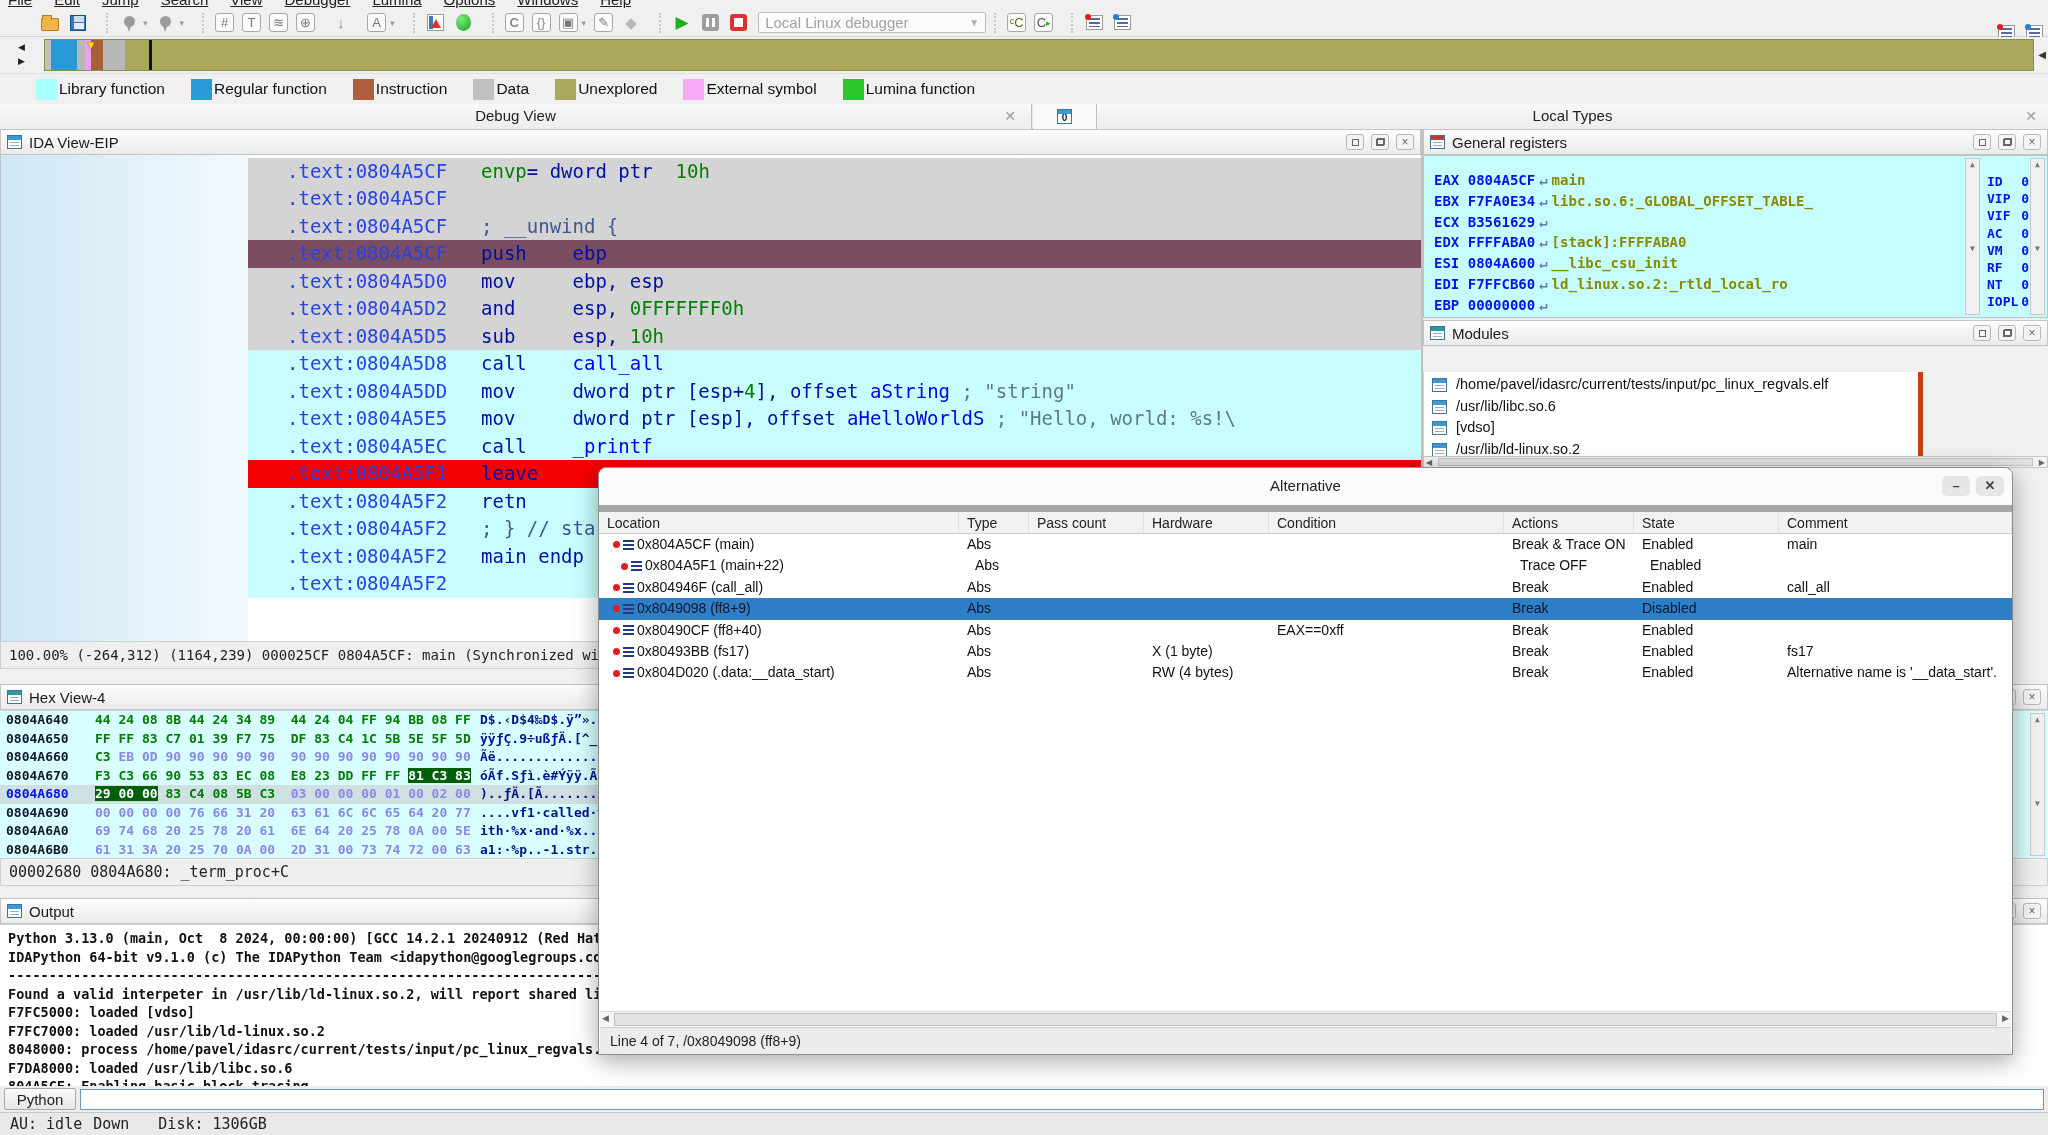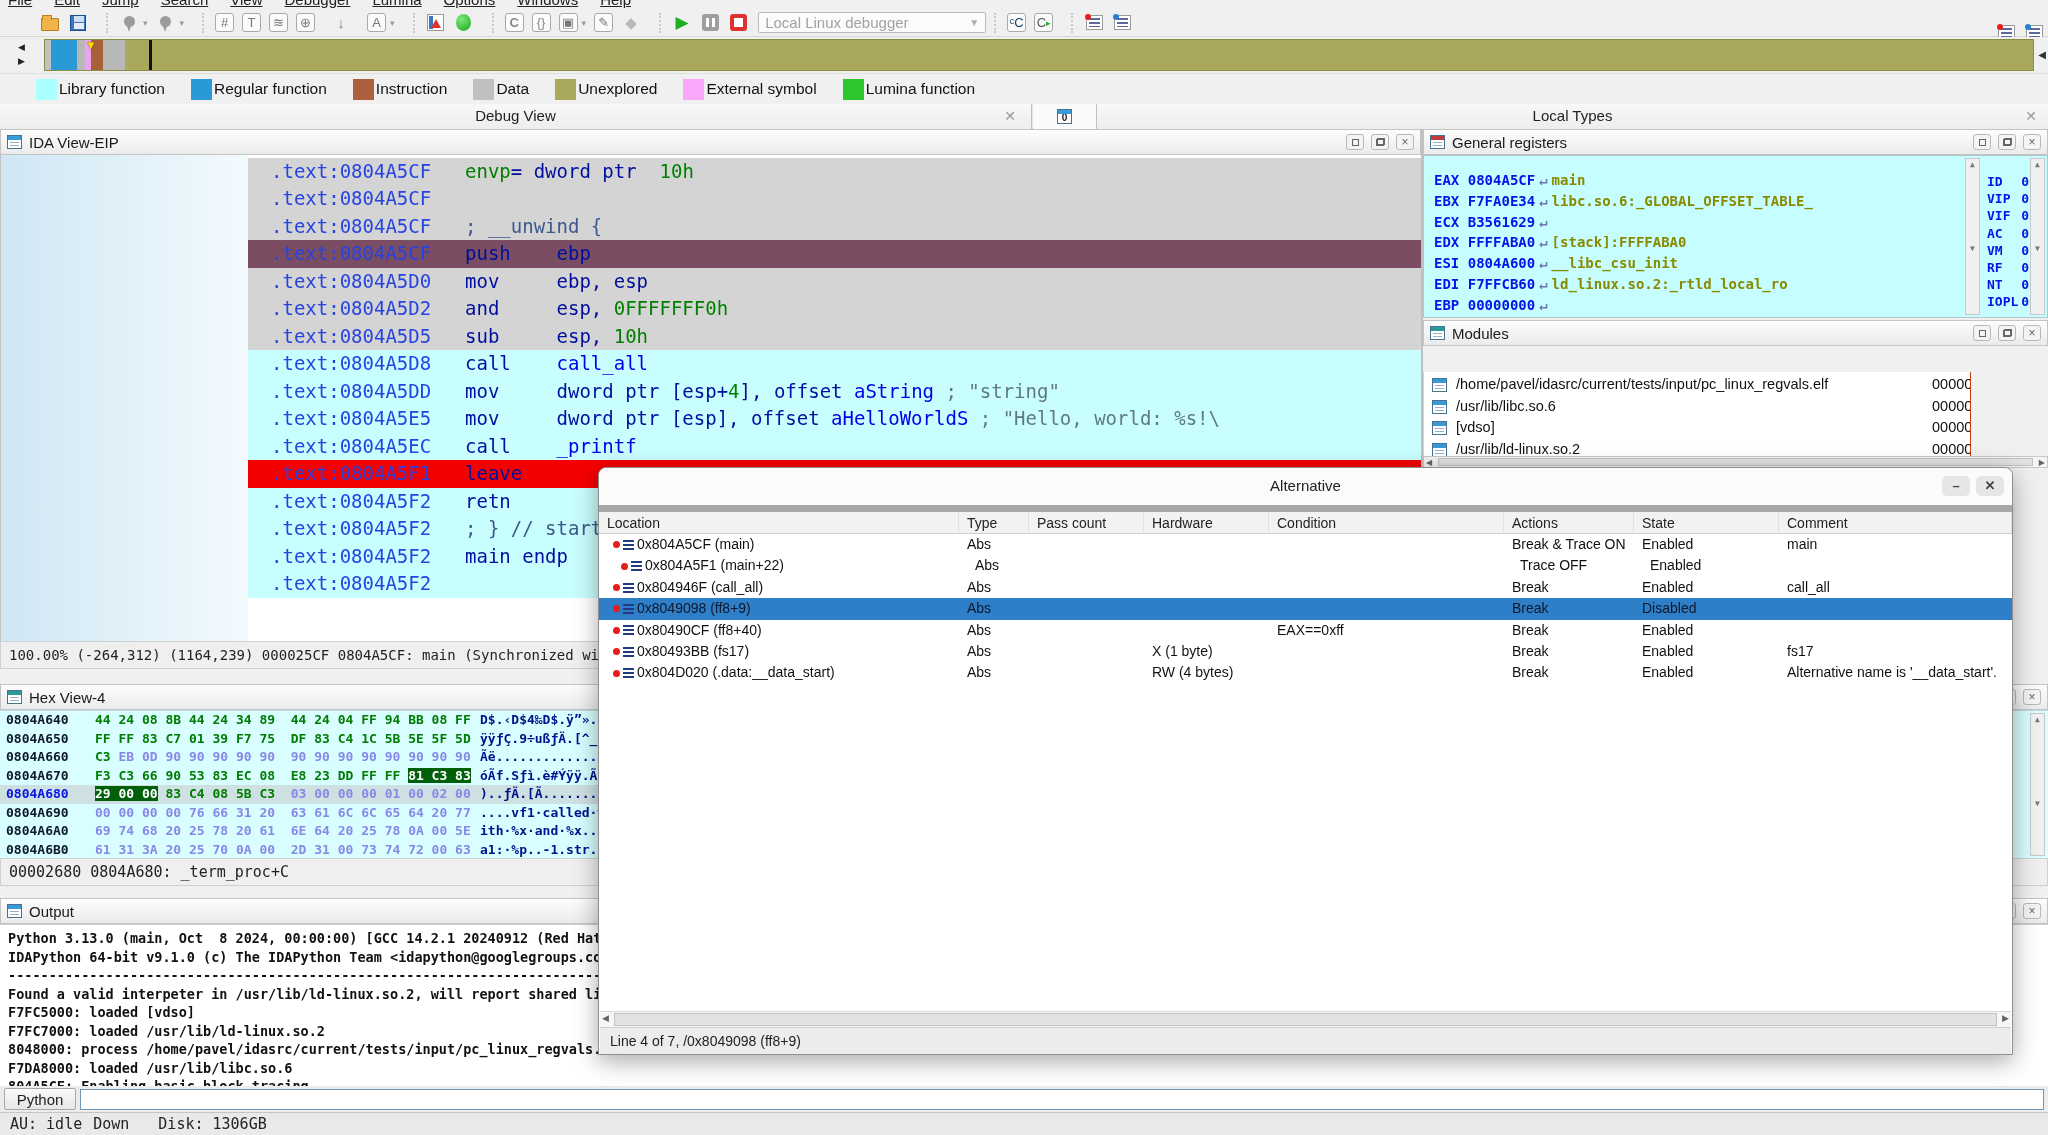--- a/index.html
+++ b/index.html
@@ -254,7 +254,7 @@
     </div>
     <span class="tsep"></span>
     <div class="tgroup">
-      <span class="ticon boxed" style="color:#0c4a6e">ᶜC</span>
+      <span class="ticon boxed" style="color:#4d7c0f">ᶜC</span>
       <span class="ticon boxed" style="color:#555">C<span style="color:#1fae1f;font-size:9px">▸</span></span>
     </div>
     <span class="tsep"></span>

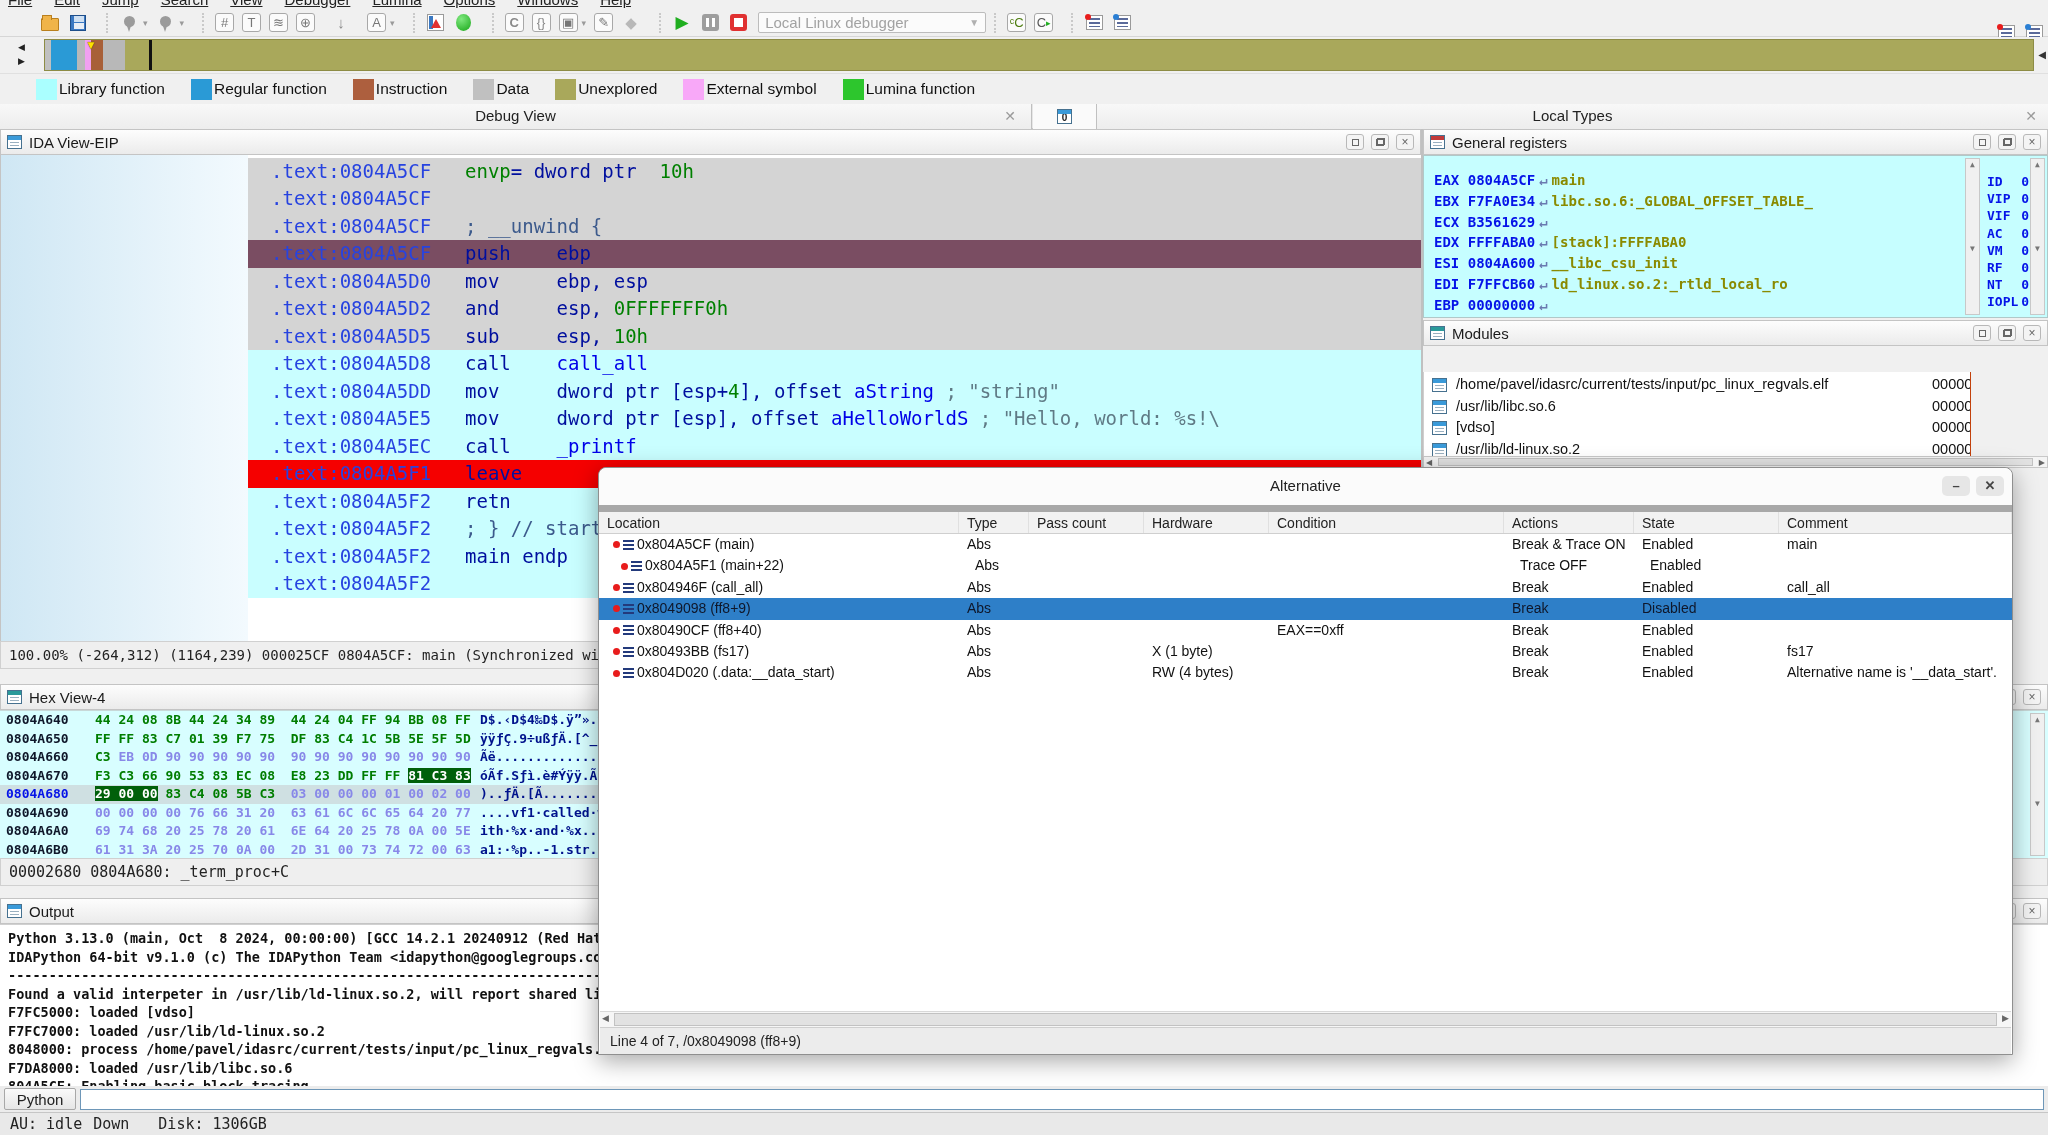--- a/index.html
+++ b/index.html
@@ -96,7 +96,7 @@
   
   .disasm{position:absolute;left:0;top:155px;width:1421px;height:486px;background:#fff;overflow:hidden;border-left:1px solid #c4c4c4}
   .dmargin{position:absolute;left:0;top:0;width:247px;height:100%;background:linear-gradient(to right,#cfe7f4,#f3fafe)}
-  .dline{position:absolute;left:247px;right:0;height:27.5px;font-size:19px;line-height:27.5px;padding-left:23px}
+  .dline{position:absolute;left:247px;right:0;height:27.5px;font-size:19px;line-height:27.5px;padding-left:39px}
   .bg-gray{background:#d4d4d4}
   .bg-cyan{background:#c9feff}
   .bg-eip{background:#7a4d62}

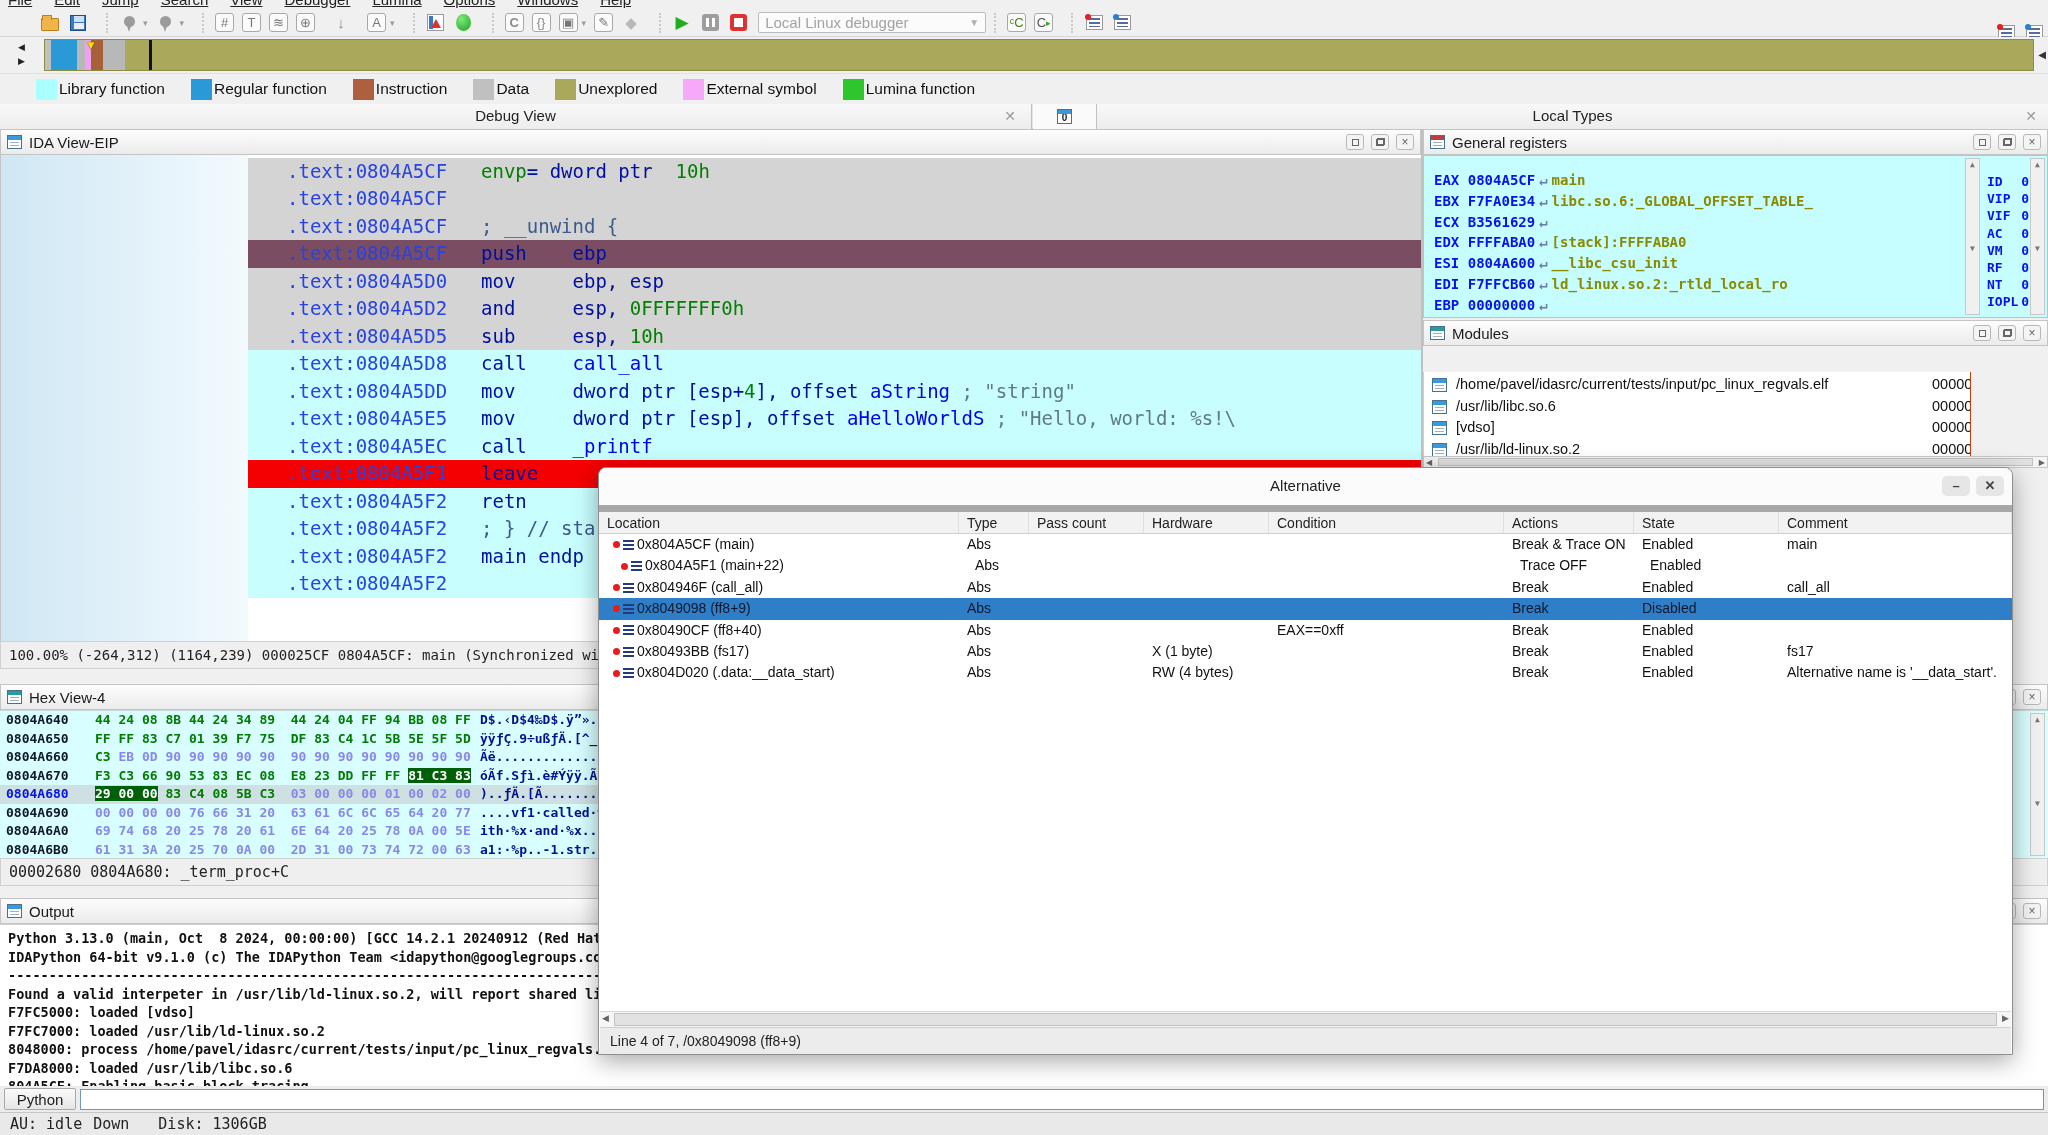--- a/index.html
+++ b/index.html
@@ -122,7 +122,7 @@
   .flag-row{position:absolute;left:0;height:17px;font-size:13px;font-weight:bold;color:#0513e8;width:100%}
   .flag-v{position:absolute;right:0}
   .modules-colhead{position:absolute;left:1423px;top:348px;width:625px;height:24px;background:#fafafa;border:1px solid #cfcfcf;font-size:14px;color:#222;line-height:22px}
-  .modules-body{position:absolute;left:1423px;top:372px;width:548px;height:84px;background:#fff;border-left:1px solid #cfcfcf;border-right:1px solid #c2410c;overflow:hidden}
+  .modules-body{position:absolute;left:1423px;top:372px;width:500px;height:84px;background:#fff;border-left:1px solid #cfcfcf;border-right:5px solid #c2410c;overflow:hidden}
   .mod-row{position:absolute;left:0;width:100%;height:21px;font-size:14.5px;line-height:21px;color:#111}
   .mod-ic{position:absolute;left:8px;top:3px}
   .mod-path{position:absolute;left:32px}

